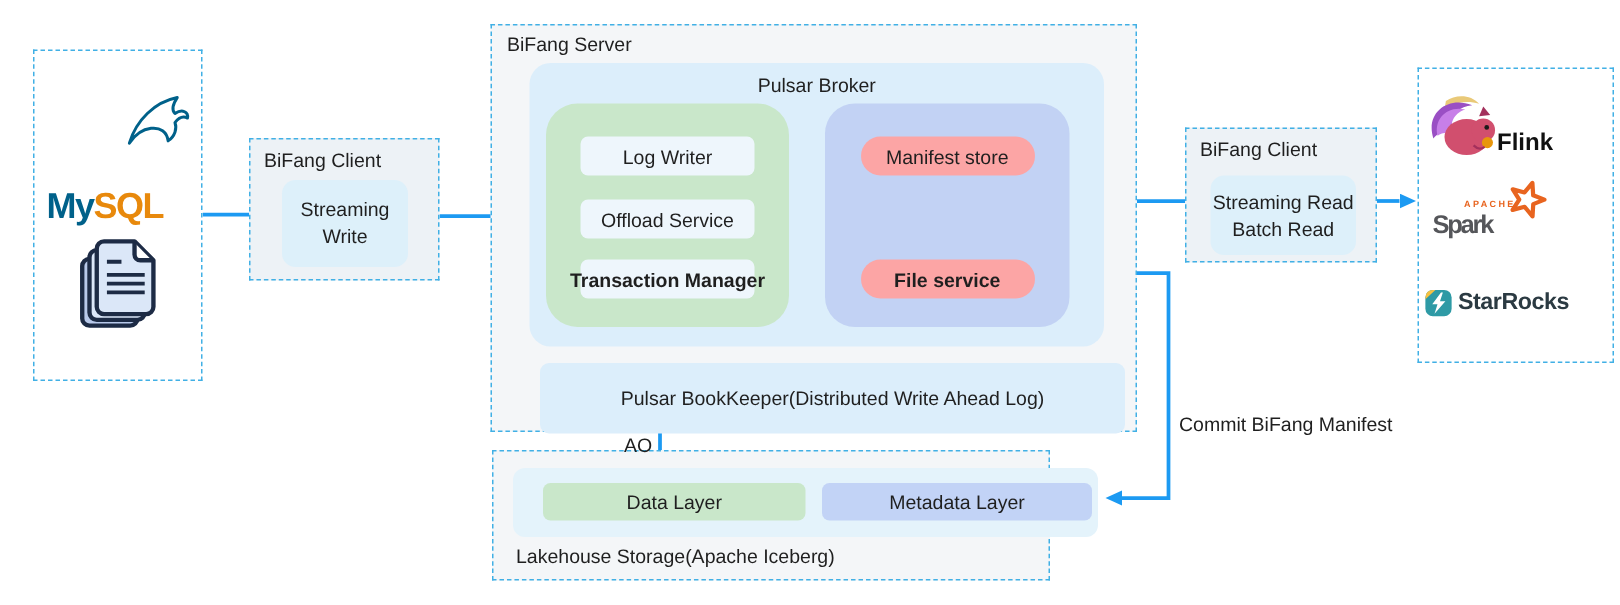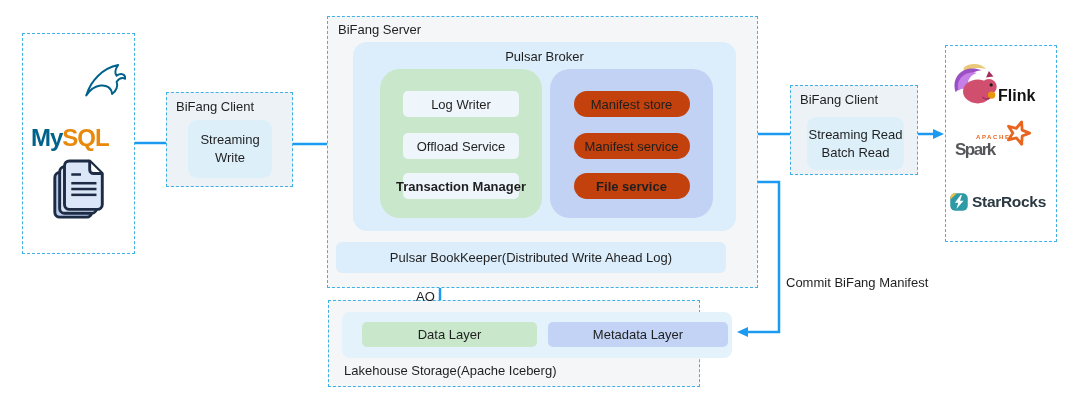--- a/index.html
+++ b/index.html
@@ -46,7 +46,7 @@
   .broker{position:absolute;left:25px;top:25px;width:383px;height:189px;background:var(--broker-fill);border-radius:14px;}
   .broker-title{position:absolute;left:0;right:0;top:7px;text-align:center;font-size:13px;}
   .group{position:absolute;top:27px;width:162px;height:149px;border-radius:20px;}
-  .group-green{left:27px;background:var(--green-group);}
+  .group-green{left:11px;background:var(--green-group);border-radius:21px;}
   .group-blue{left:197px;width:163px;background:var(--blue-group);}
   .pill{position:absolute;left:50%;transform:translateX(-50%);width:116px;height:26px;border-radius:5px;display:flex;align-items:center;justify-content:center;font-size:13px;white-space:nowrap;}
   .group-green .pill{background:#EEF6FC;}

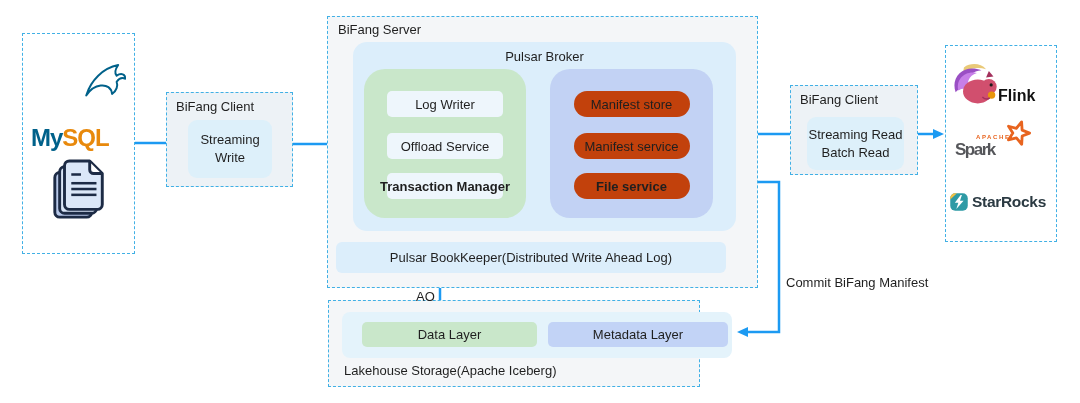--- a/index.html
+++ b/index.html
@@ -50,7 +50,7 @@
   .group-blue{left:197px;width:163px;background:var(--blue-group);}
   .pill{position:absolute;left:50%;transform:translateX(-50%);width:116px;height:26px;border-radius:5px;display:flex;align-items:center;justify-content:center;font-size:13px;white-space:nowrap;}
   .group-green .pill{background:#EEF6FC;}
-  .group-blue .pill{background:#c2410c;border-radius:13px;}
+  .group-blue .pill{background:#fca5a5;border-radius:13px;}
   .pill-row1{top:22px;}
   .pill-row2{top:64px;}
   .pill-row3{top:104px;font-weight:bold;}

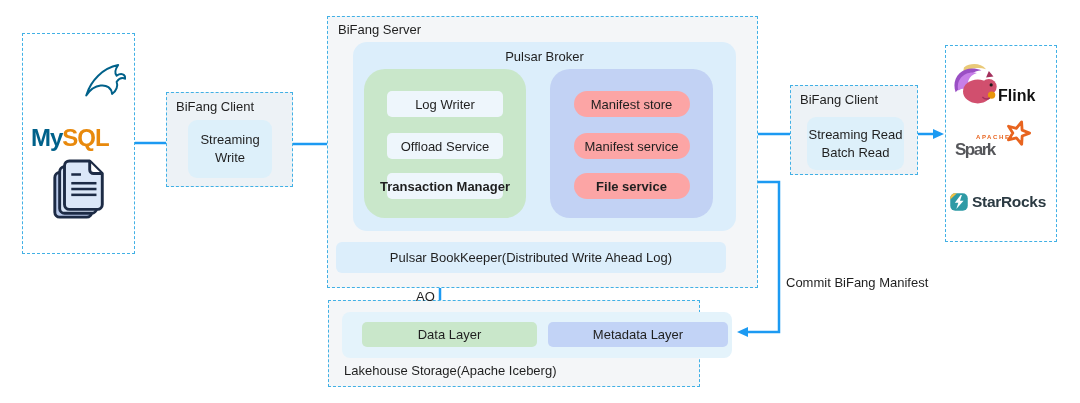--- a/index.html
+++ b/index.html
@@ -65,7 +65,7 @@
   .lakehouse-title{position:absolute;left:15px;top:62px;}
 
   
-  .engines-box{left:945px;top:45px;width:112px;height:197px;background:#fff;}
+  .engines-box{left:945px;top:45px;width:131px;height:197px;background:#fff;}
   .engine-row{position:absolute;left:0;width:108px;}
   .flink-row{top:15px;height:48px;}
   .flink-icon{position:absolute;left:5px;top:0;width:48px;height:46px;}

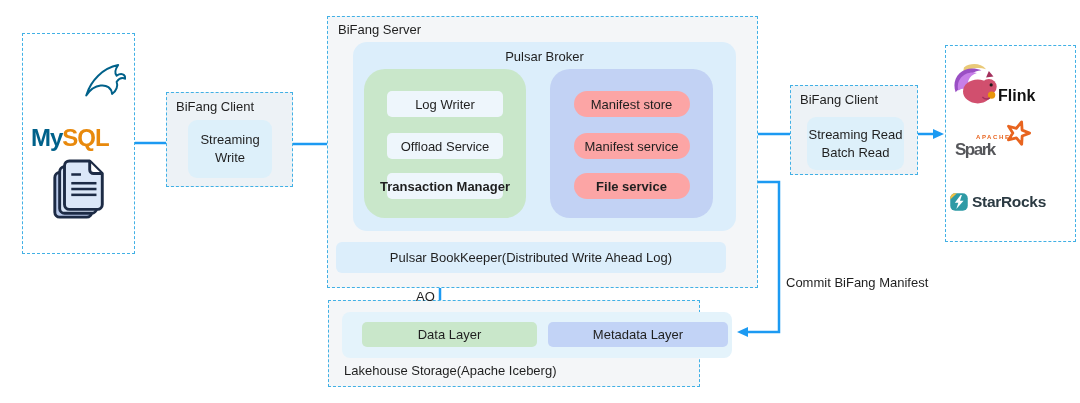--- a/index.html
+++ b/index.html
@@ -144,7 +144,6 @@
       </div>
       <div class="group group-blue">
         <div class="pill pill-row1">Manifest store</div>
-        <div class="pill pill-row2">Manifest service</div>
         <div class="pill pill-row3">File service</div>
       </div>
     </div>

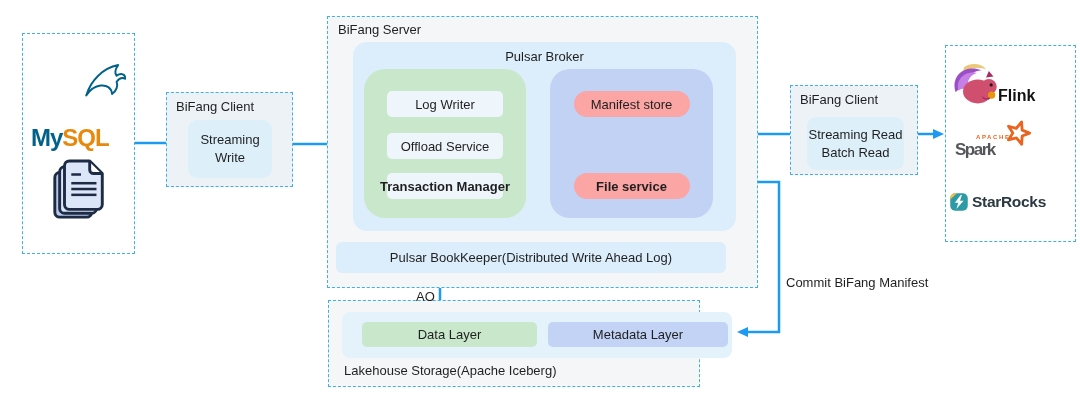--- a/index.html
+++ b/index.html
@@ -54,7 +54,7 @@
   .pill-row1{top:22px;}
   .pill-row2{top:64px;}
   .pill-row3{top:104px;font-weight:bold;}
-  .bookkeeper{position:absolute;left:8px;top:225px;width:390px;height:31px;background:var(--broker-fill);border-radius:6px;display:flex;align-items:center;justify-content:center;font-size:13px;}
+  .bookkeeper{position:absolute;left:32px;top:225px;width:390px;height:47px;background:var(--broker-fill);border-radius:6px;display:flex;align-items:center;justify-content:center;font-size:13px;}
 
   
   .lakehouse-box{left:328px;top:300px;width:372px;height:87px;background:#F4F6F8;}

